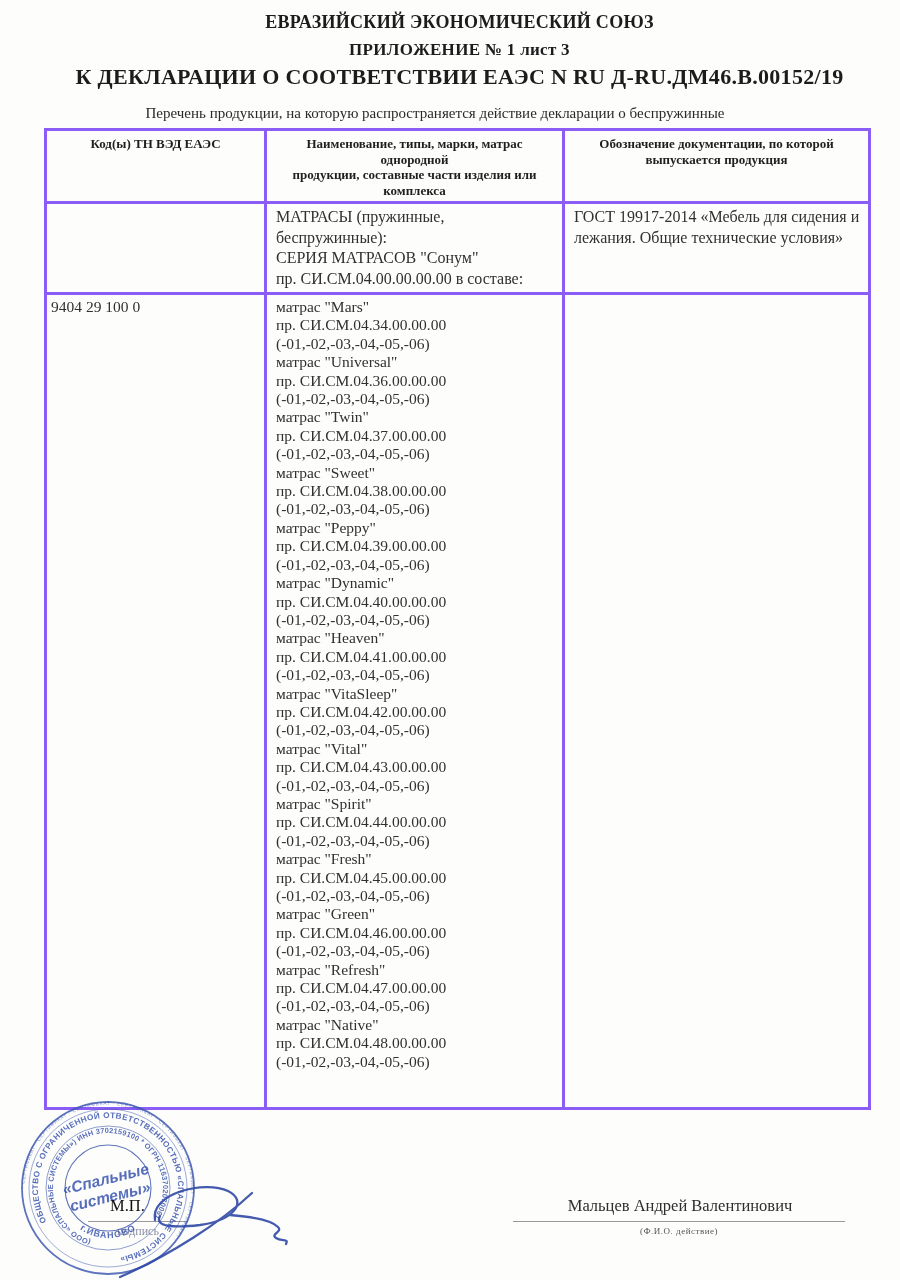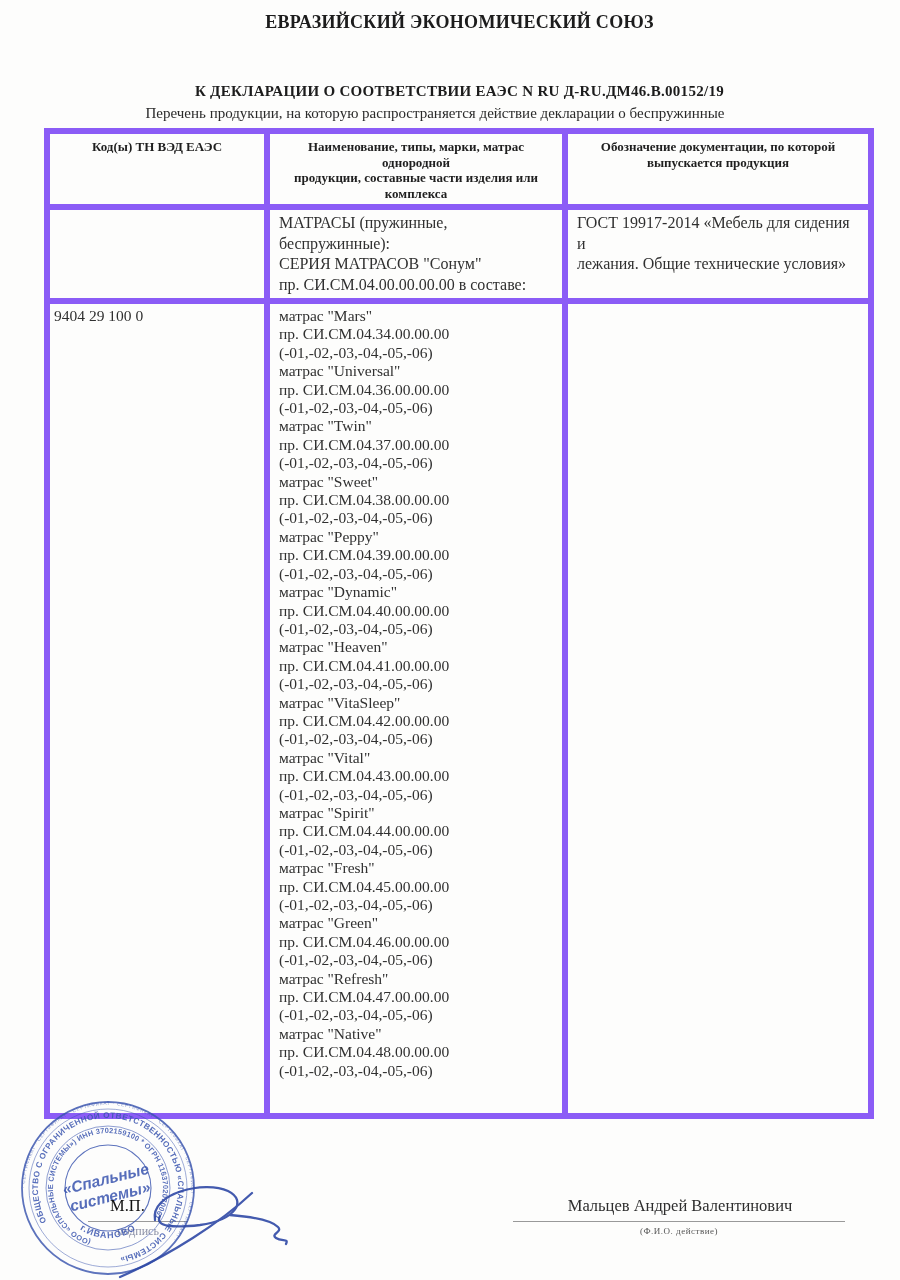--- a/index.html
+++ b/index.html
@@ -47,6 +47,7 @@
 <div class="page">
 
   <div class="t1">ЕВРАЗИЙСКИЙ ЭКОНОМИЧЕСКИЙ СОЮЗ</div>
+  <div class="t2">ПРИЛОЖЕНИЕ № 1 лист 3</div>
   <div class="t3">К ДЕКЛАРАЦИИ О СООТВЕТСТВИИ ЕАЭС N RU Д-RU.ДМ46.В.00152/19</div>
   <div class="subtitle">Перечень продукции, на которую распространяется действие декларации о беспружинные</div>
 

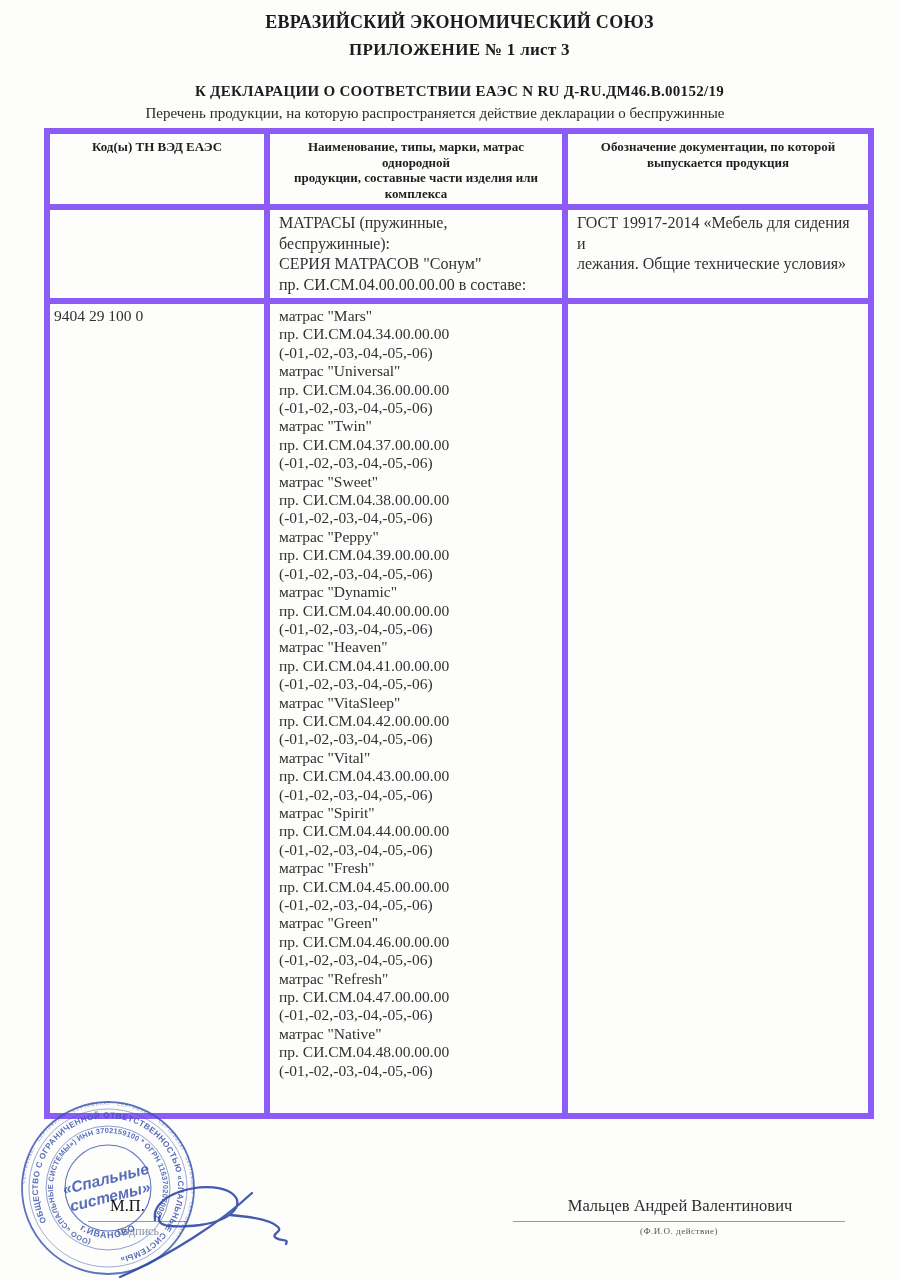--- a/index.html
+++ b/index.html
@@ -11,7 +11,7 @@
   .t1,.t2,.t3{position:absolute;left:0;right:0;text-align:center;font-weight:bold;color:#1c1c1c;letter-spacing:.3px;padding-left:19px;}
   .t1{top:12px;font-size:18px;}
   .t2{top:40px;font-size:17px;}
-  .t3{top:64px;font-size:15px;margin-top:19px;}
+  .t3{top:64px;font-size:22px;}
   .subtitle{position:absolute;top:105px;left:10px;right:40px;text-align:center;font-size:15px;color:#2a2a2a;}
 
   table.products{

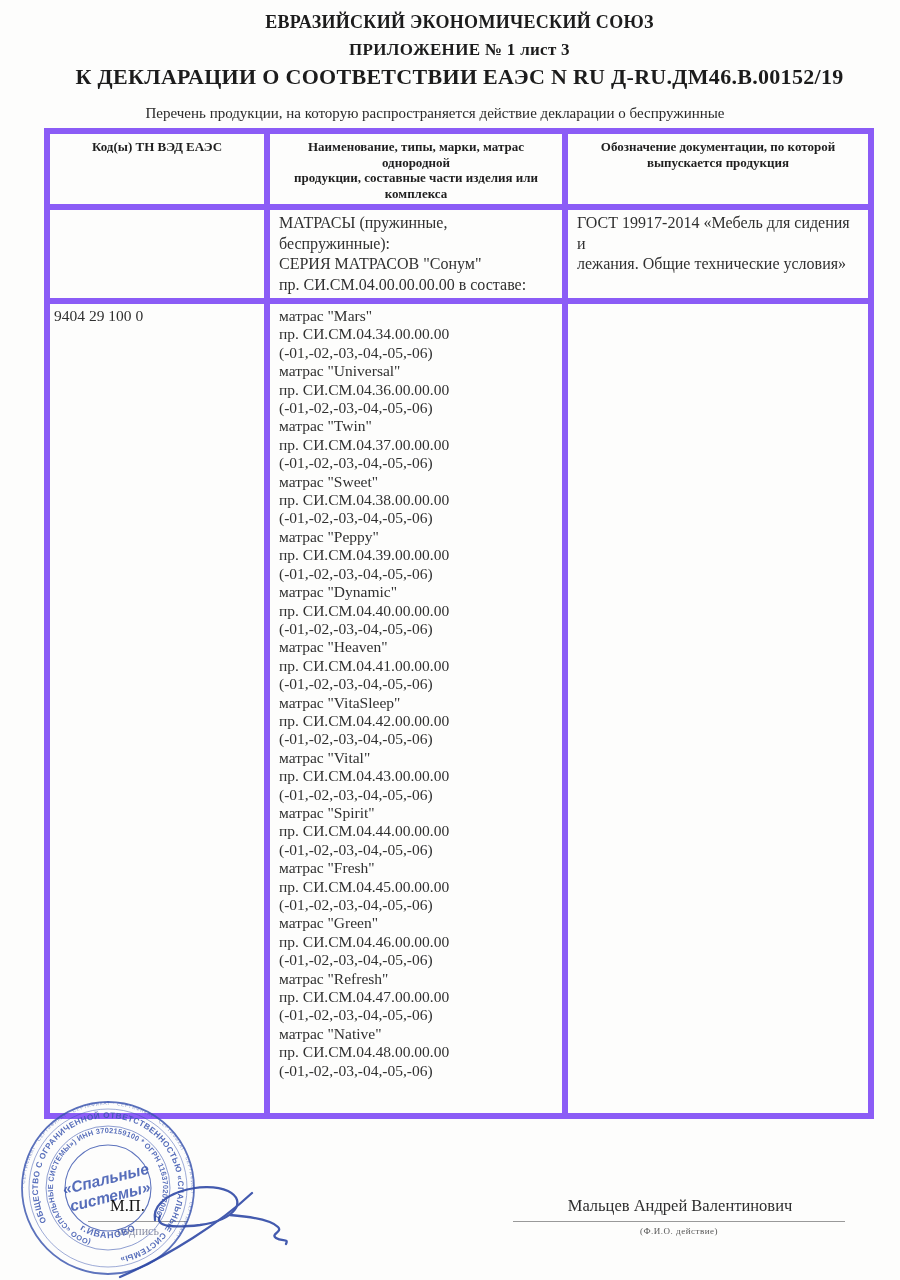--- a/index.html
+++ b/index.html
@@ -19,7 +19,7 @@
     border-collapse:collapse;table-layout:fixed;
   }
   .products th,.products td{
-    border:6px solid #8b5cf6;vertical-align:top;box-sizing:border-box;
+    border:3px solid #8b5cf6;vertical-align:top;box-sizing:border-box;
     overflow:hidden;
   }
   .products thead tr{height:52px;}

